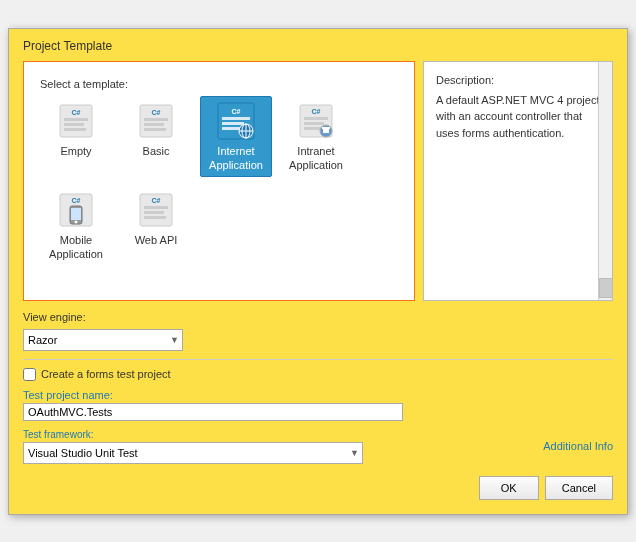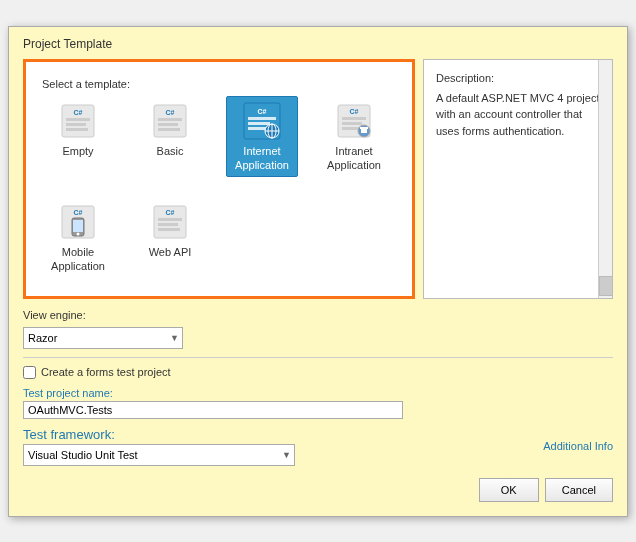--- a/index.html
+++ b/index.html
@@ -15,7 +15,7 @@
       overflow: hidden;
     }
     .dialog {
-      background: #fef9c3;
+      background: #fde047;
       border: 1px solid #aaa;
       width: 620px;
       padding: 10px 14px 14px 14px;

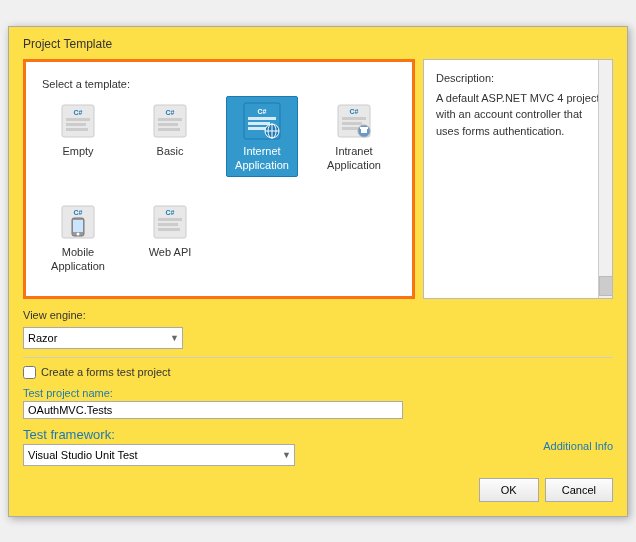--- a/index.html
+++ b/index.html
@@ -33,7 +33,7 @@
     }
     .template-panel {
       flex: 1;
-      border: 3px solid #f97316;
+      border: 1px solid #f97316;
       background: #fff;
       padding: 16px;
       min-height: 240px;

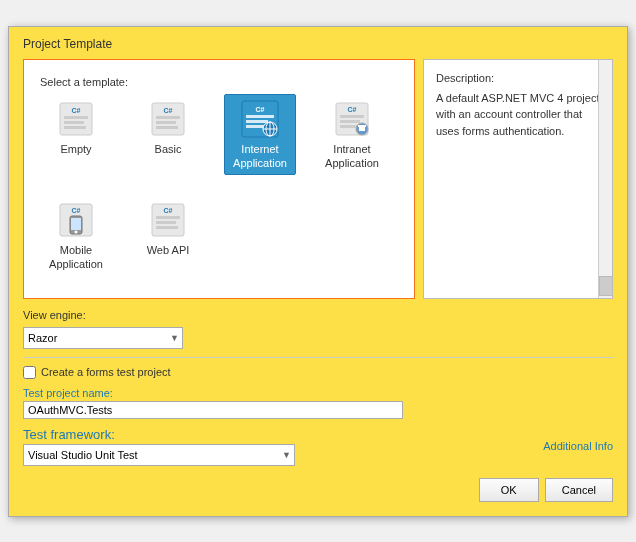--- a/index.html
+++ b/index.html
@@ -46,7 +46,7 @@
     .template-grid {
       display: flex;
       flex-wrap: wrap;
-      gap: 20px;
+      gap: 8px;
     }
     .template-item {
       display: flex;

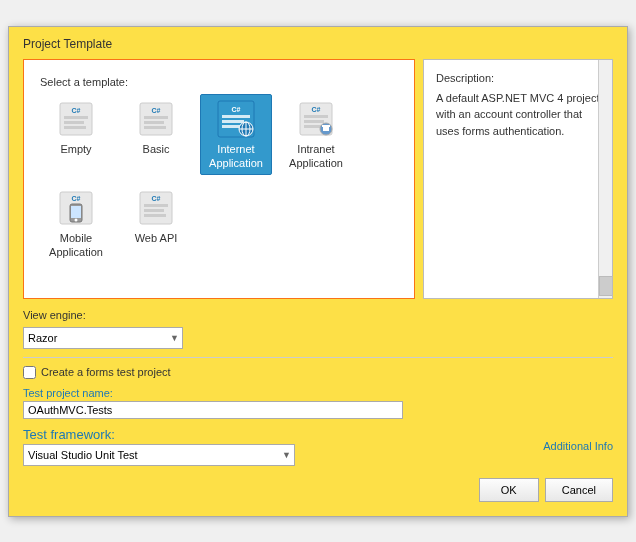--- a/index.html
+++ b/index.html
@@ -351,7 +351,7 @@
 
     <div class="three-col-row">
       <div style="flex:1;">
-        <div style="font-size:13px;color:#1e78b4;margin-bottom:2px;">Test framework:</div>
+        <div style="font-size:10px;color:#1e78b4;margin-bottom:2px;">Test framework:</div>
         <div class="select-wrapper">
           <select style="width:272px;">
             <option>Visual Studio Unit Test</option>

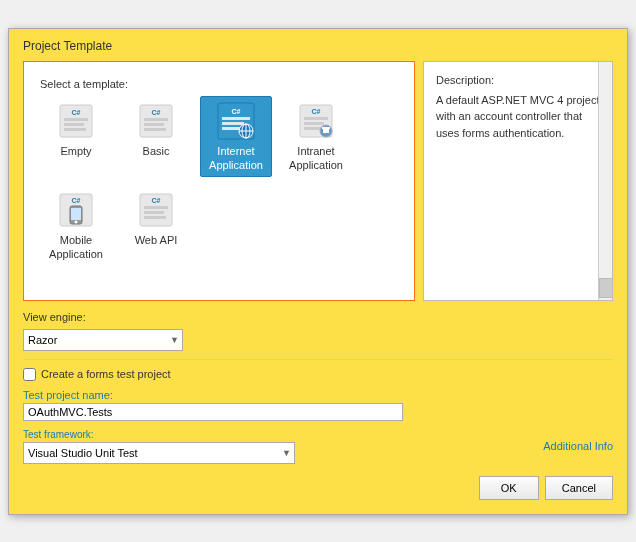--- a/index.html
+++ b/index.html
@@ -353,7 +353,7 @@
       <div style="flex:1;">
         <div style="font-size:10px;color:#1e78b4;margin-bottom:2px;">Test framework:</div>
         <div class="select-wrapper">
-          <select style="width:272px;">
+          <select style="width:340px;">
             <option>Visual Studio Unit Test</option>
           </select>
           <span class="select-arrow">▼</span>

